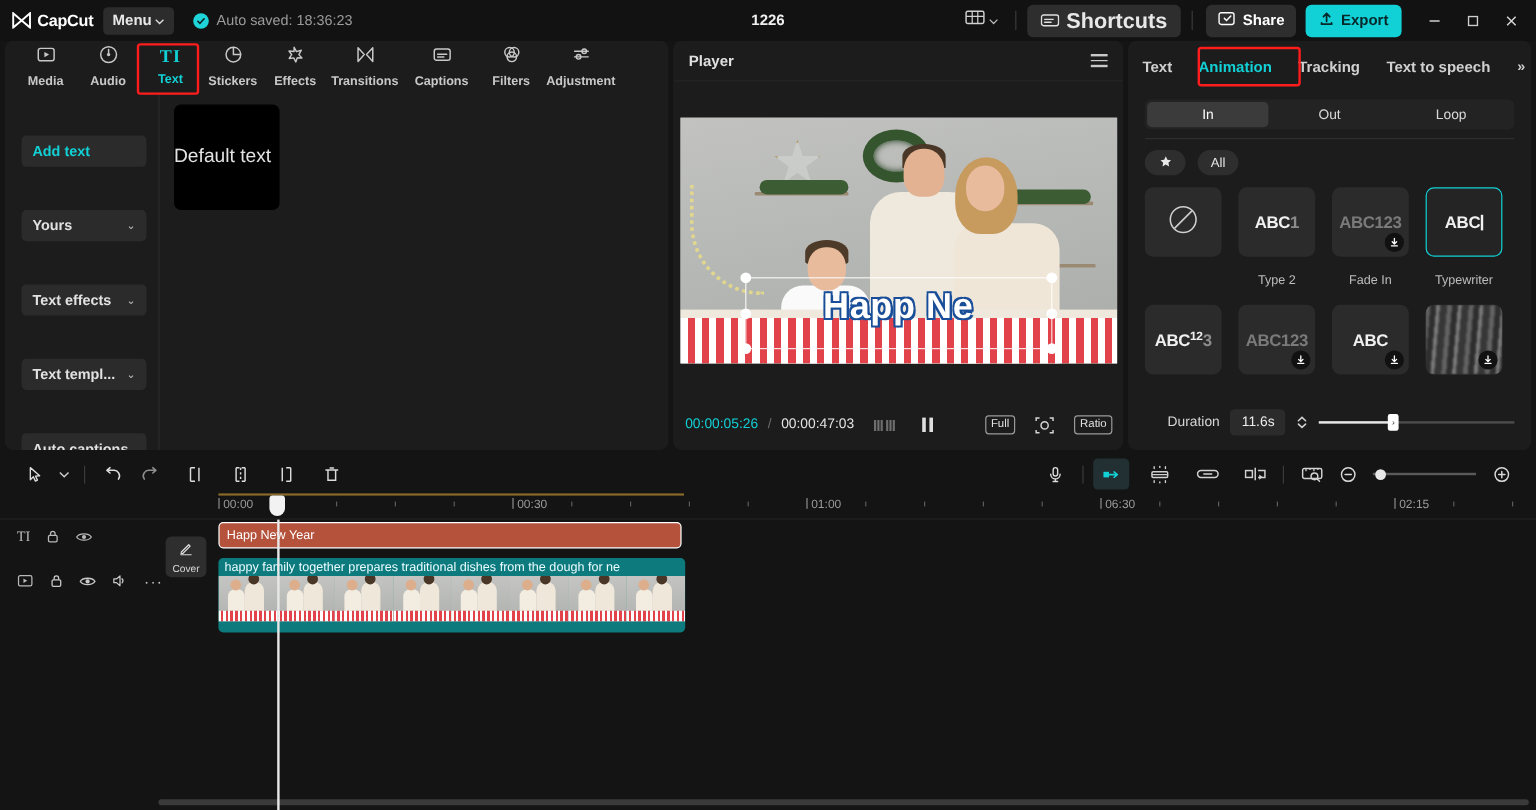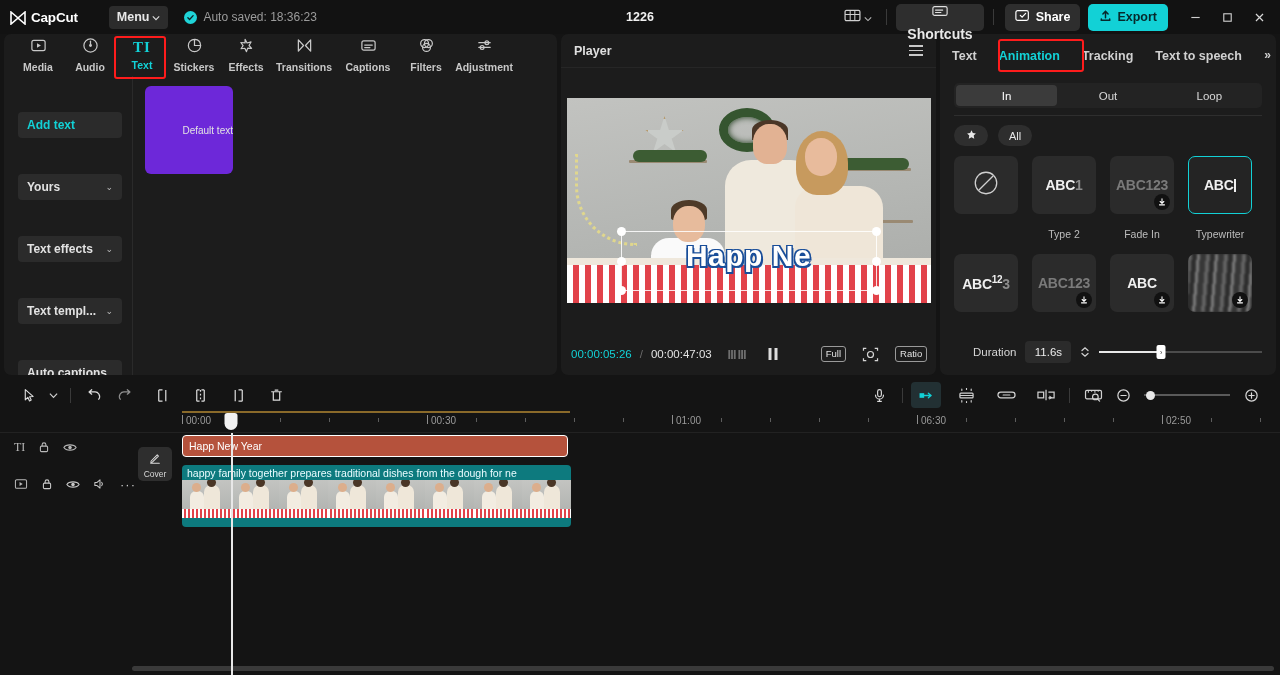--- a/index.html
+++ b/index.html
@@ -18,7 +18,7 @@
     height: 34px; background: #121212; display: flex; align-items: center;
     padding: 0 6px 0 10px; flex: 0 0 34px; position: relative;
   }
-  .logo { display: flex; align-items: flex-end; gap: 5px; margin-right: 31px; }
+  .logo { display: flex; align-items: center; gap: 5px; margin-right: 8px; }
   .logo-mark { width: 16px; height: 14px; position: relative; }
   .logo-text { font-size: 13.5px; font-weight: bold; color: #fff; letter-spacing: -.2px; }
   .menu-btn {

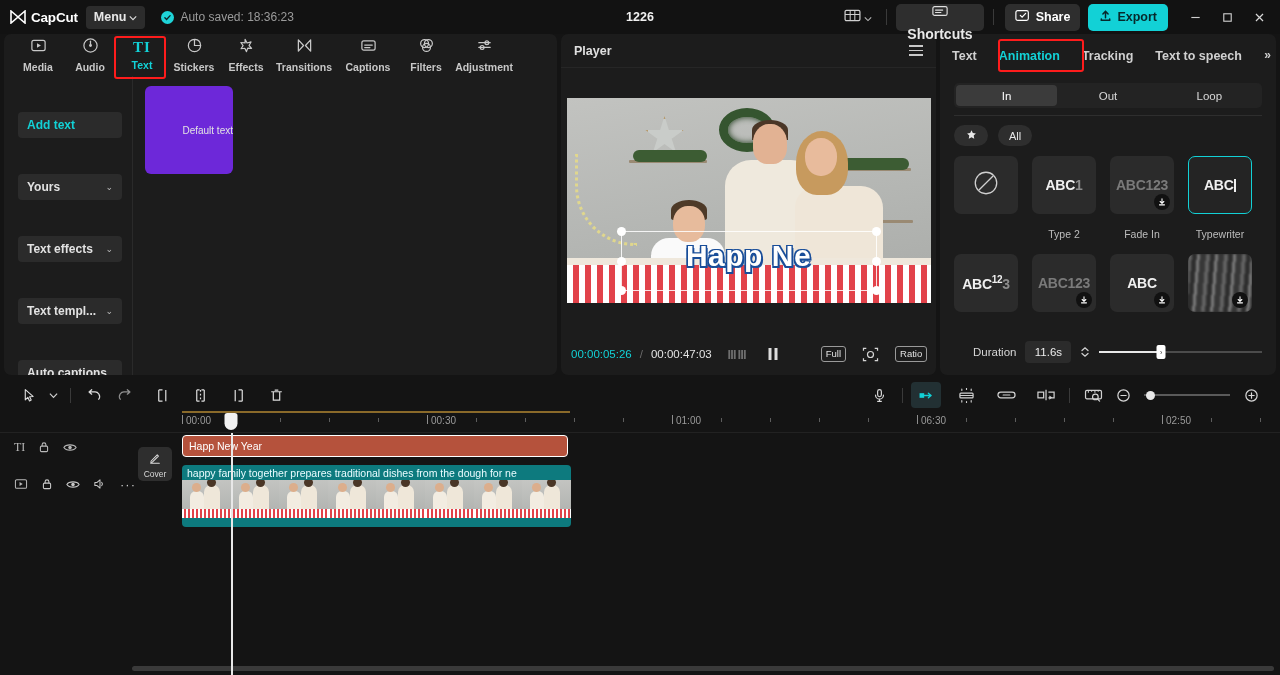--- a/index.html
+++ b/index.html
@@ -40,7 +40,7 @@
   .vdiv { width: 1px; height: 16px; background: #3a3a3a; margin: 0 7px; }
   .shortcuts-btn {
     background: #2e2e2e; border-radius: 5px; height: 27px; padding: 0 11px;
-    display: flex; align-items: center; gap: 6px; font-size: 14px; color: #e8e8e8; font-weight: bold; flex-direction: column;
+    display: flex; align-items: center; gap: 6px; font-size: 18px; color: #e8e8e8; font-weight: bold;
   }
   .share-btn {
     background: #2e2e2e; border-radius: 5px; height: 27px; padding: 0 10px;

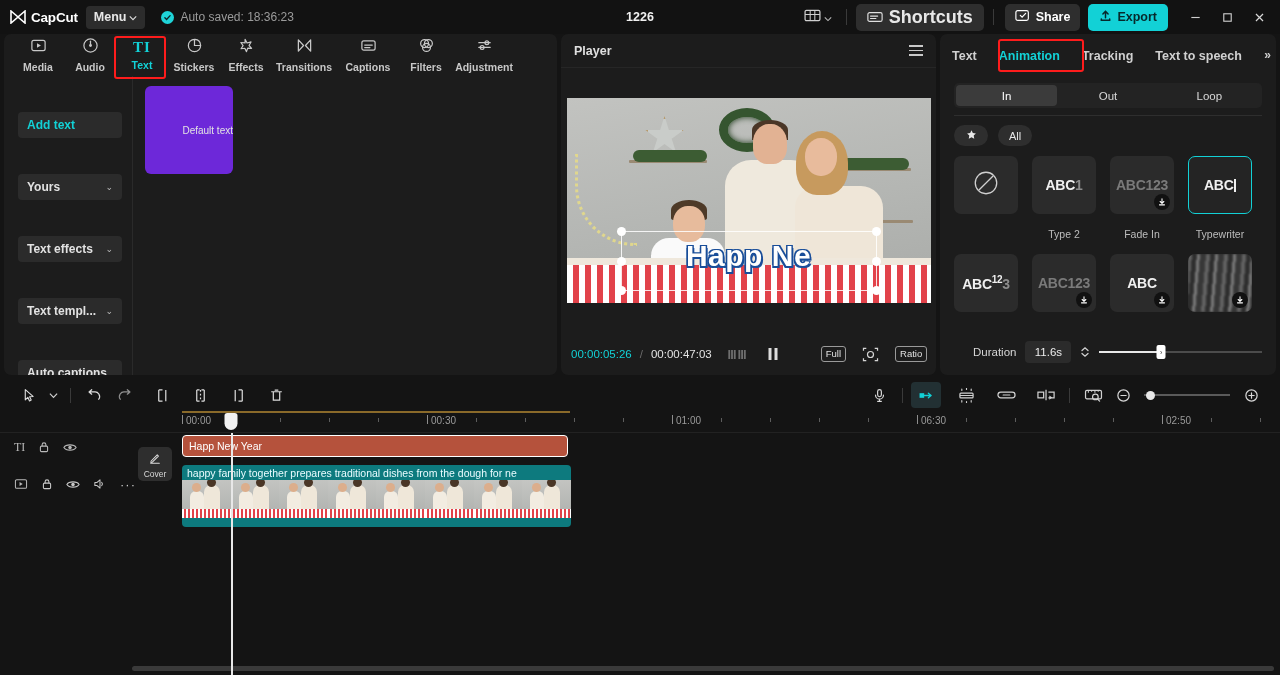--- a/index.html
+++ b/index.html
@@ -82,8 +82,8 @@
   .navitem .chev { font-size: 9px; color: #bdbdbd; font-weight: normal; }
   .lp-content { flex: 1; border-left: 1px solid #2a2a2a; padding: 10px 12px; }
   .text-card {
-    width: 88px; height: 88px; background: #6d28d9; border-radius: 6px;
-    display: flex; align-items: center; justify-content: flex-end; font-size: 10px; color: #e3e3e3;
+    width: 88px; height: 88px; background: #000000; border-radius: 6px;
+    display: flex; align-items: center; justify-content: flex-start; font-size: 16px; color: #e3e3e3;
   }
 
   

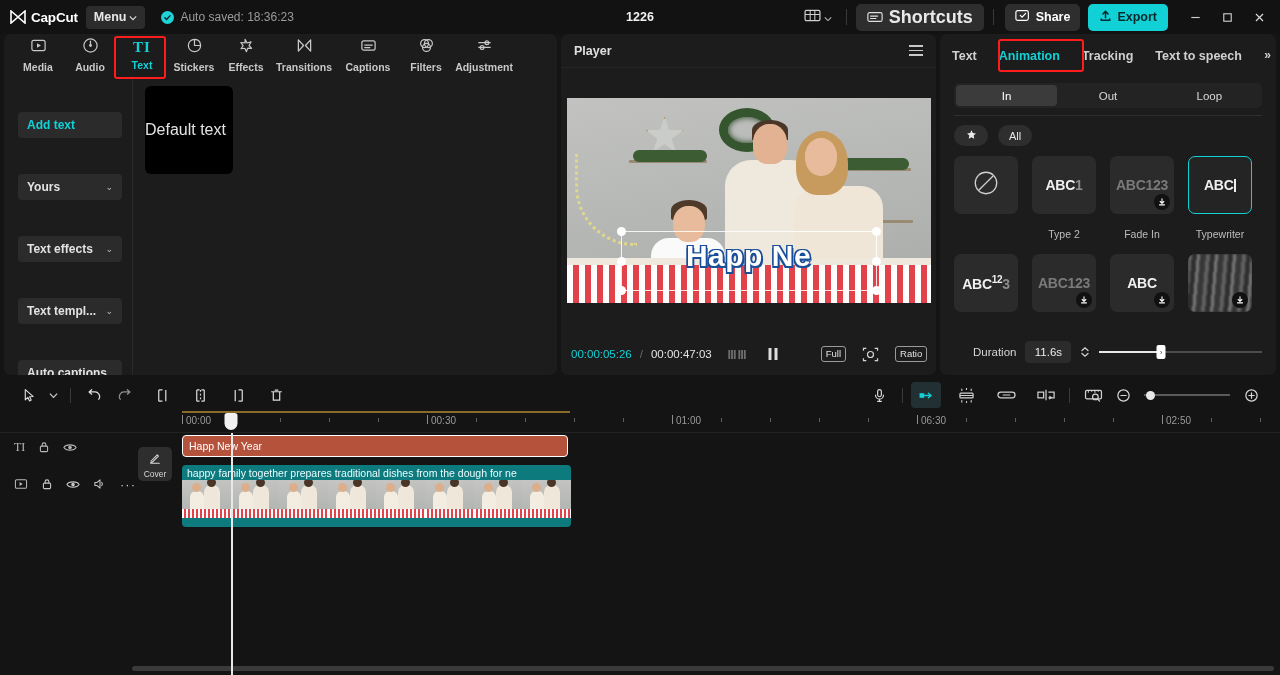--- a/index.html
+++ b/index.html
@@ -814,7 +814,7 @@
           <span class="tick" style="left:932px;"></span>
             <span class="tick" style="left:981px;"></span>
           <span class="tick major" style="left:1030px;"></span>
-          <span class="ruler-lab" style="left:1034px;">02:50</span>
+          <span class="ruler-lab" style="left:1034px;">02:15</span>
           <span class="tick" style="left:1079px;"></span>
             <span class="tick" style="left:1128px;"></span>
         </div>

